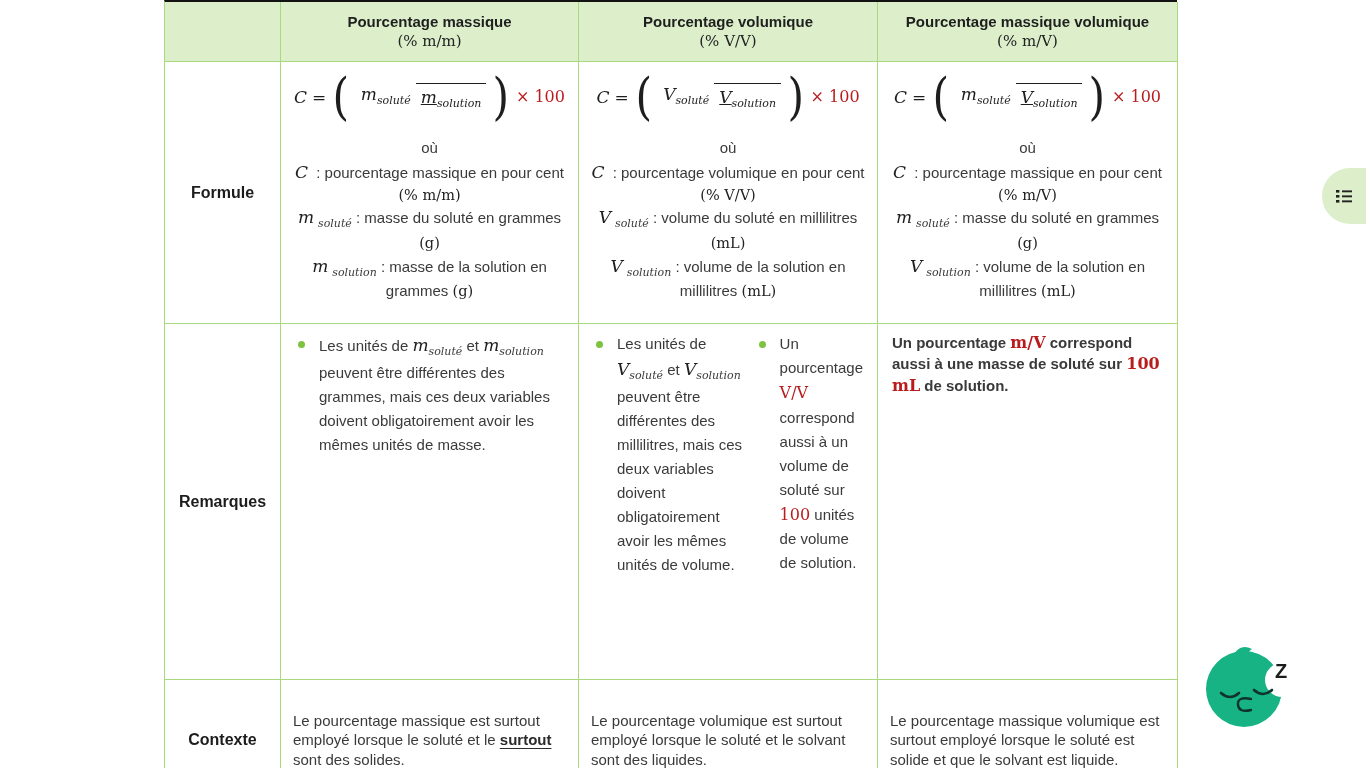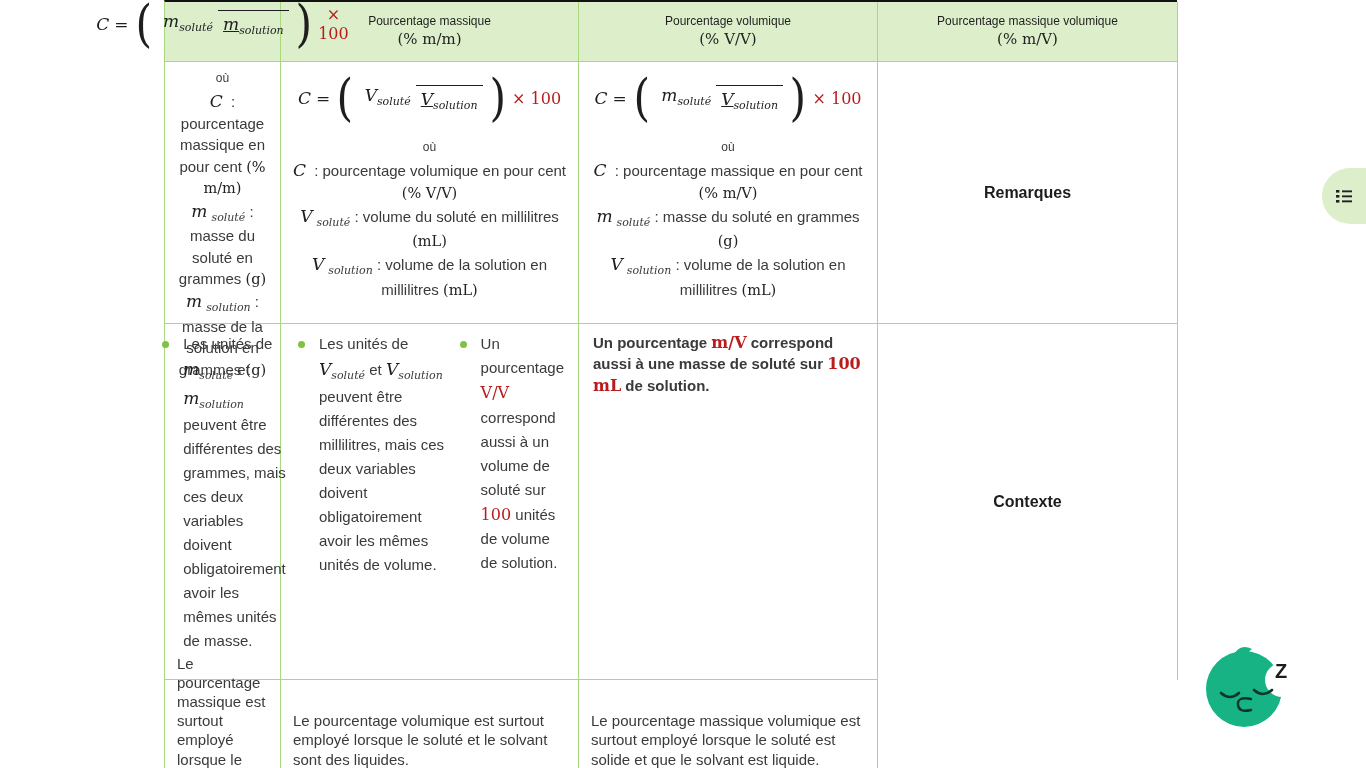--- a/index.html
+++ b/index.html
@@ -20,7 +20,7 @@
   .cell { border-right:1px solid #a9d97e; border-bottom:1px solid #a9d97e; }
   .head { background:#dcefca; display:flex; flex-direction:column; align-items:center;
           justify-content:center; text-align:center; padding:2px 6px; }
-  .head-title { font-weight:normal; font-size:12px; color:#1f1f1f; line-height:1.3; }
+  .head-title { font-weight:bold; font-size:15px; color:#1f1f1f; line-height:1.3; }
   .head-unit  { font-family:"DejaVu Serif", serif; font-size:15px; color:#222; line-height:1.3; }
   .rowlabel { display:flex; align-items:center; justify-content:center;
               font-weight:bold; font-size:16px; color:#1c1c1c; }

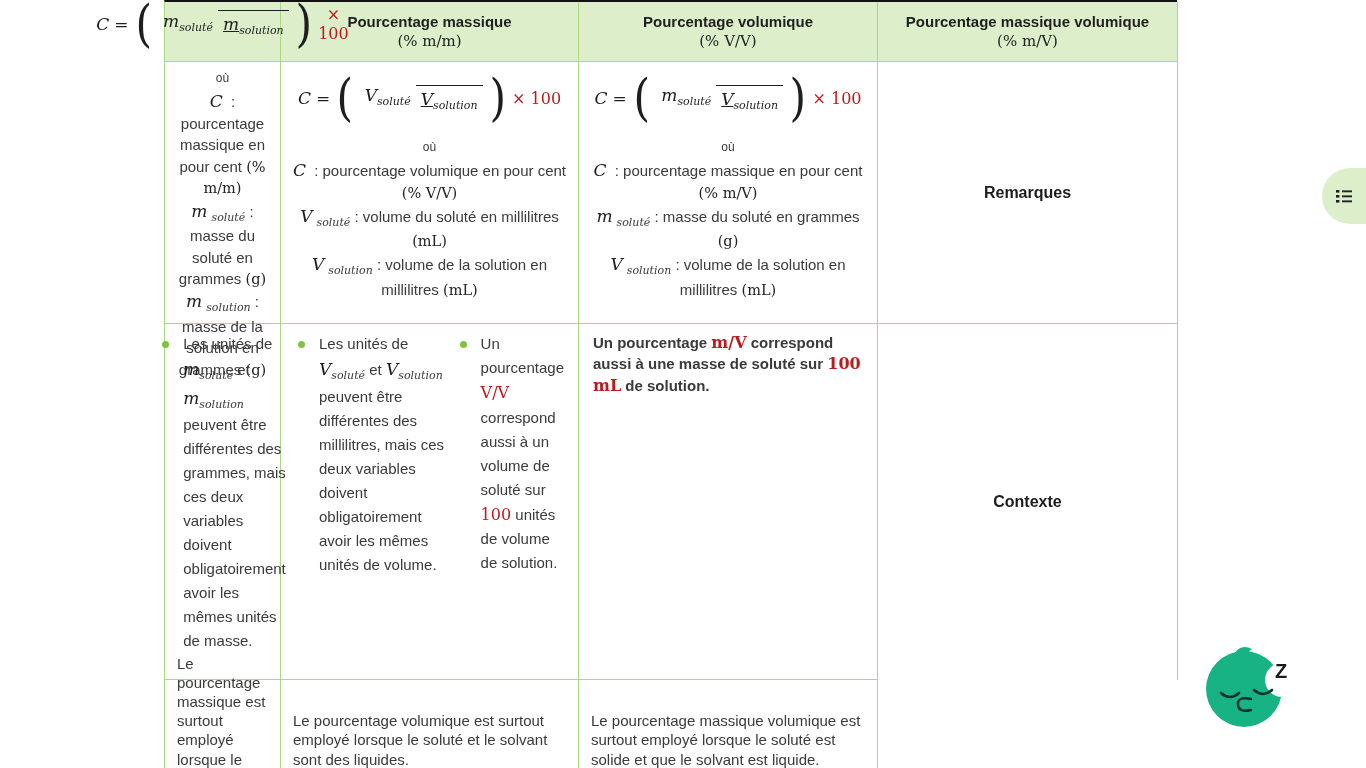--- a/index.html
+++ b/index.html
@@ -39,7 +39,7 @@
   .frac { display:inline-flex; flex-direction:row; align-items:center; }
   .frac .num { padding:0 5px 3px; }
   .frac .den { border-top:1.4px solid #1e1e1e; padding:3px 5px 0;text-decoration:underline; }
-  .ou { margin-bottom:4px; font-size:12px; }
+  .ou { margin-bottom:4px; font-size:15px; }
   .def { line-height:1.42; font-size:15px; }
   .def .mvar { margin-right:4px; }
   .unit { font-family:"DejaVu Serif", serif; font-size:14.5px; color:#222; }

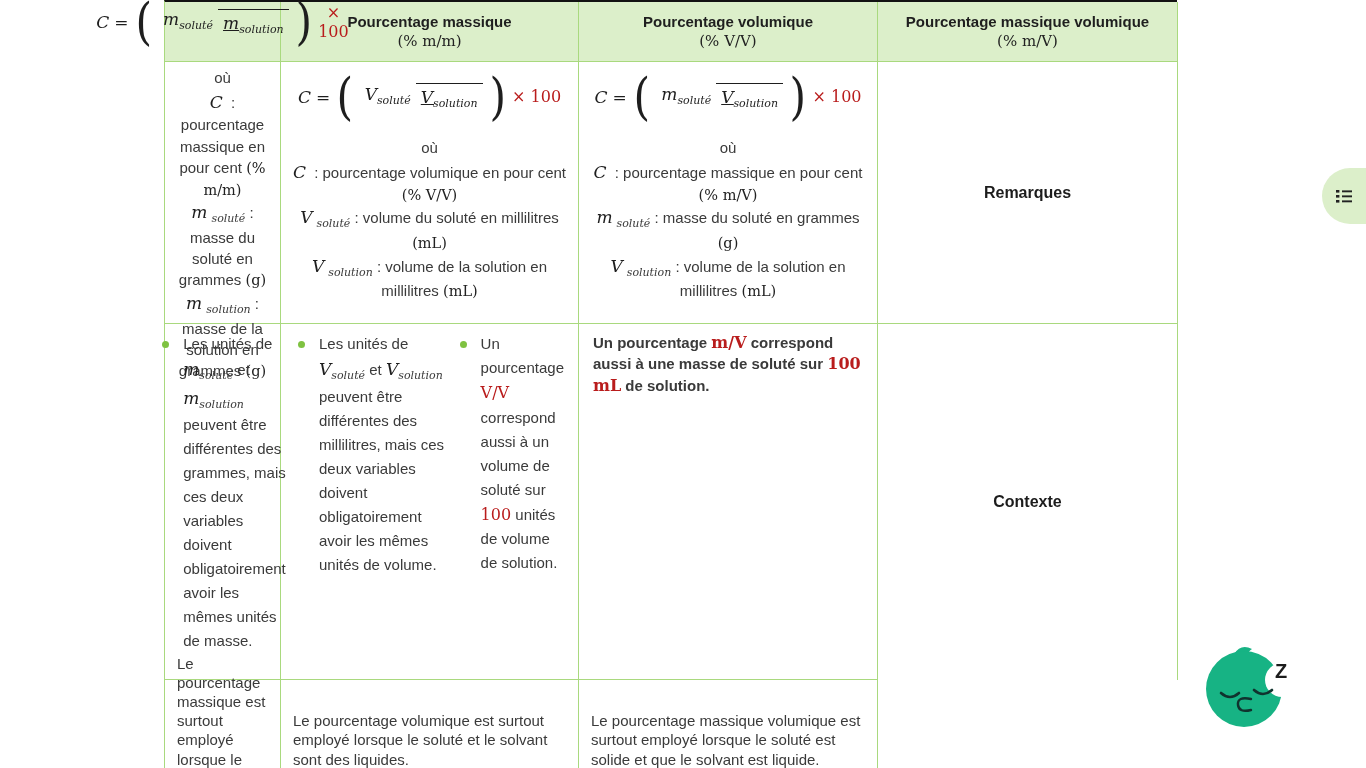--- a/index.html
+++ b/index.html
@@ -88,6 +88,7 @@
       <div class="head-unit">(% m/V)</div>
     </div>
 
+    <div class="cell rowlabel">Formule</div>
 
     <div class="cell fcell">
       <div class="formula">

